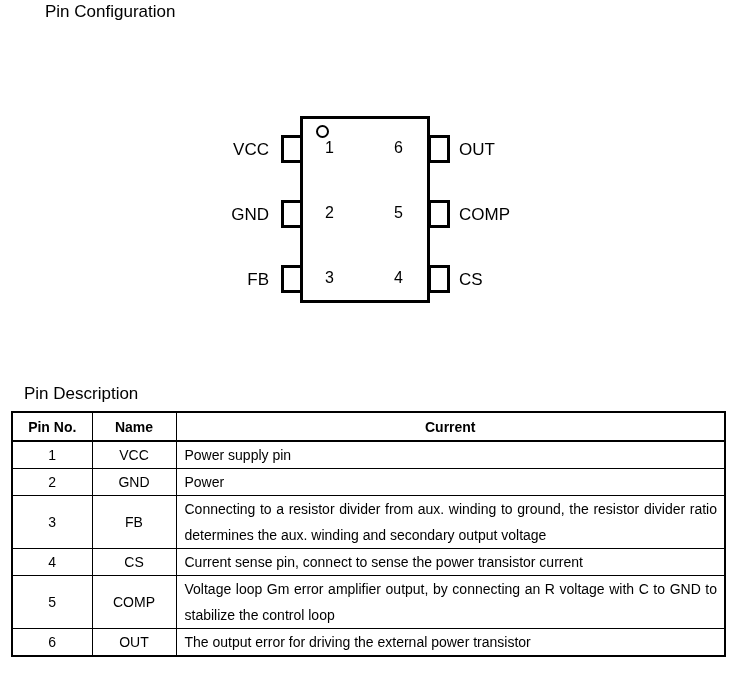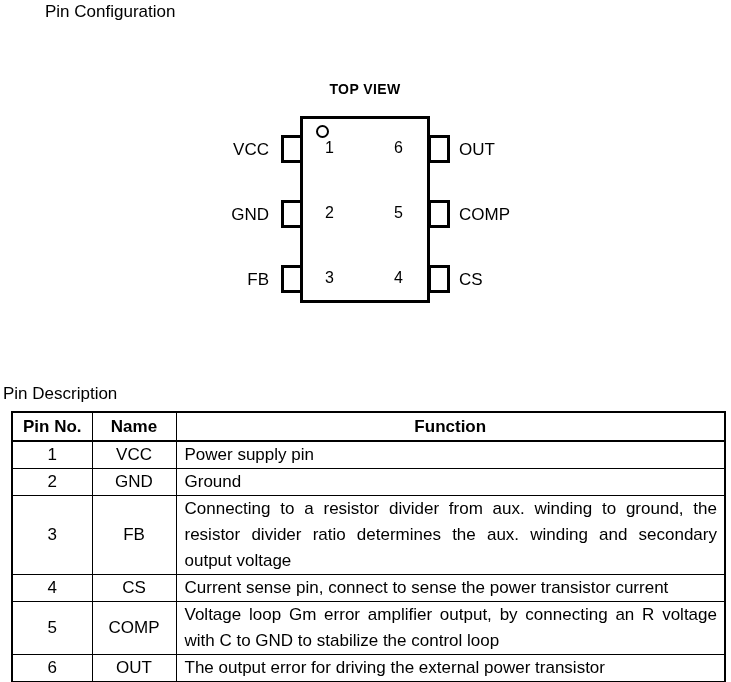--- a/index.html
+++ b/index.html
@@ -169,7 +169,6 @@
 
 <div id="pin-diagram">
 
-  <div id="top-view-label">TOP VIEW</div>
 
   <div class="lead left row-top"></div>
   <div class="lead left row-middle"></div>

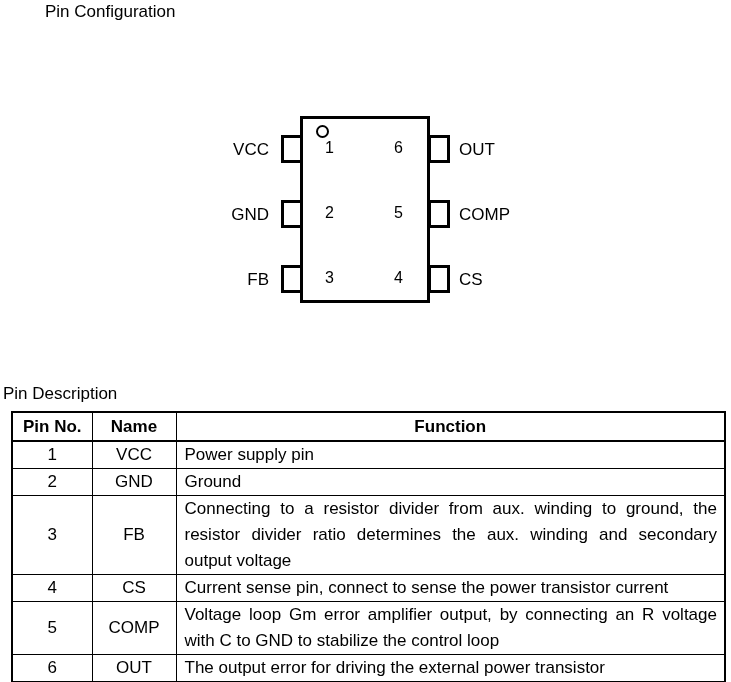--- a/index.html
+++ b/index.html
@@ -27,7 +27,7 @@
     line-height: 1;
   }
   #heading-pin-configuration { left: 11px; top: 3px; margin-left: 34px; }
-  #heading-pin-description  { left: 3px; top: 385px; }
+  #heading-pin-description  { left: 24px; top: 385px; }
 
   
   #pin-diagram {

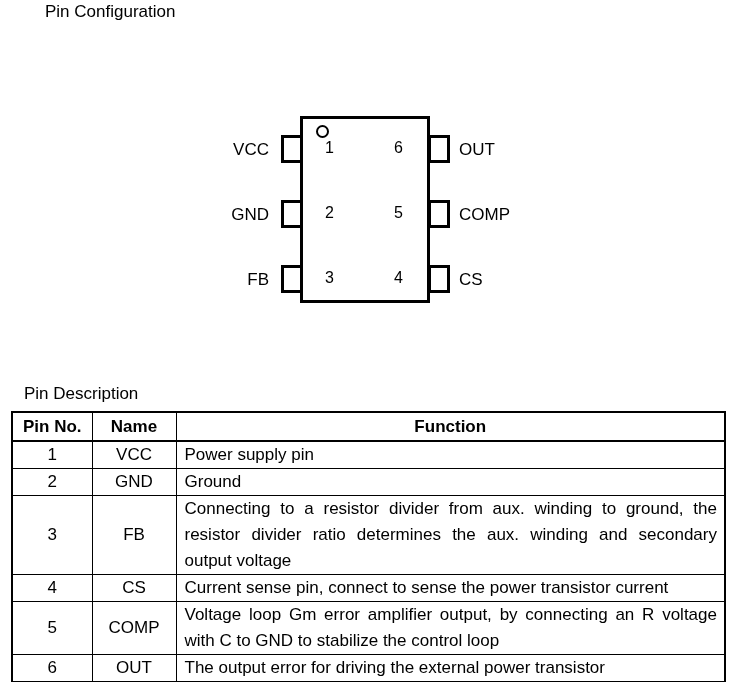--- a/index.html
+++ b/index.html
@@ -134,7 +134,7 @@
   #pin-description-table th,
   #pin-description-table td {
     border: 1px solid #000000;
-    font-size: 17px;
+    font-size: 14px;
     color: #000000;
     padding: 0;
     vertical-align: middle;

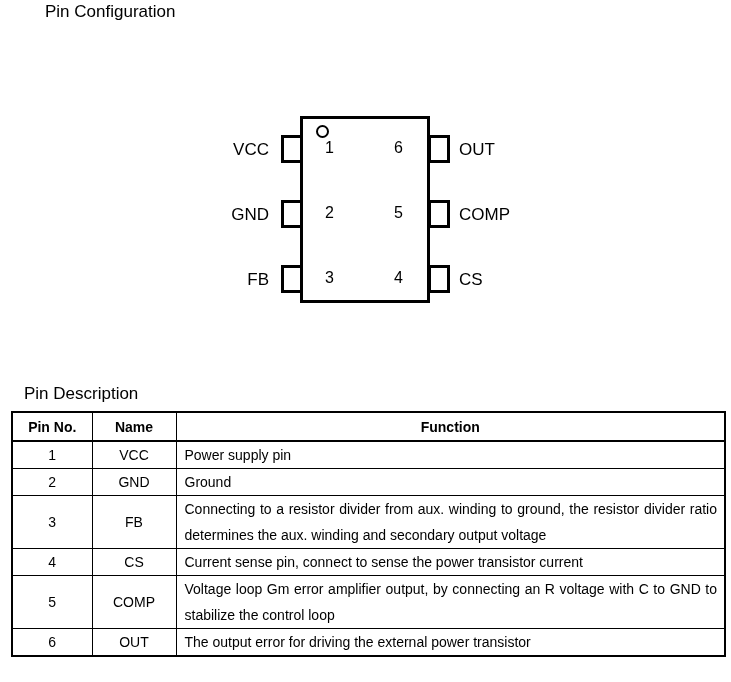--- a/index.html
+++ b/index.html
@@ -211,7 +211,7 @@
     <tr>
       <th>Pin No.</th>
       <th>Name</th>
-      <th>Function</th>
+      <th>Current</th>
     </tr>
   </thead>
   <tbody id="table-body">

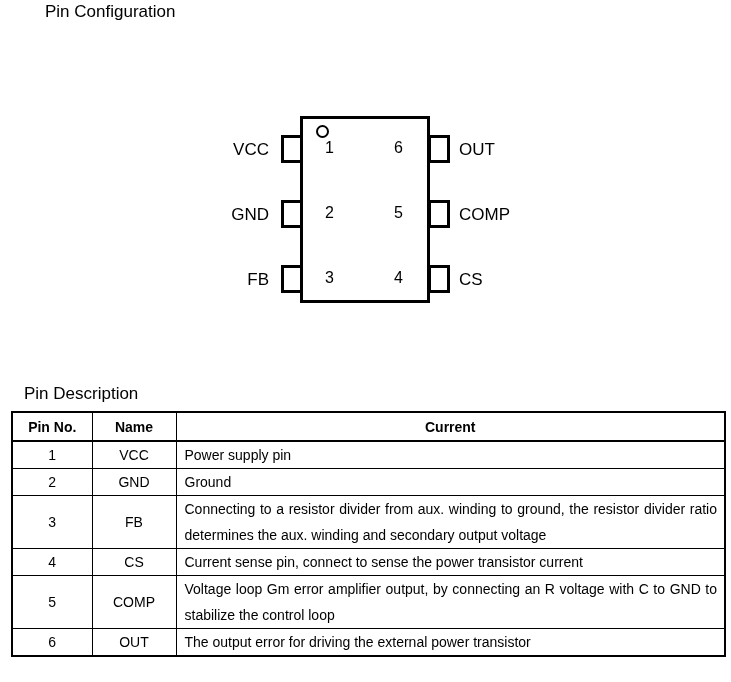--- a/index.html
+++ b/index.html
@@ -223,7 +223,7 @@
       <tr class="row-single">
         <td class="cell-pin-no">2</td>
         <td class="cell-name">GND</td>
-        <td class="cell-function">Ground</td>
+        <td class="cell-function">Power</td>
       </tr>
       <tr class="row-double">
         <td class="cell-pin-no">3</td>

